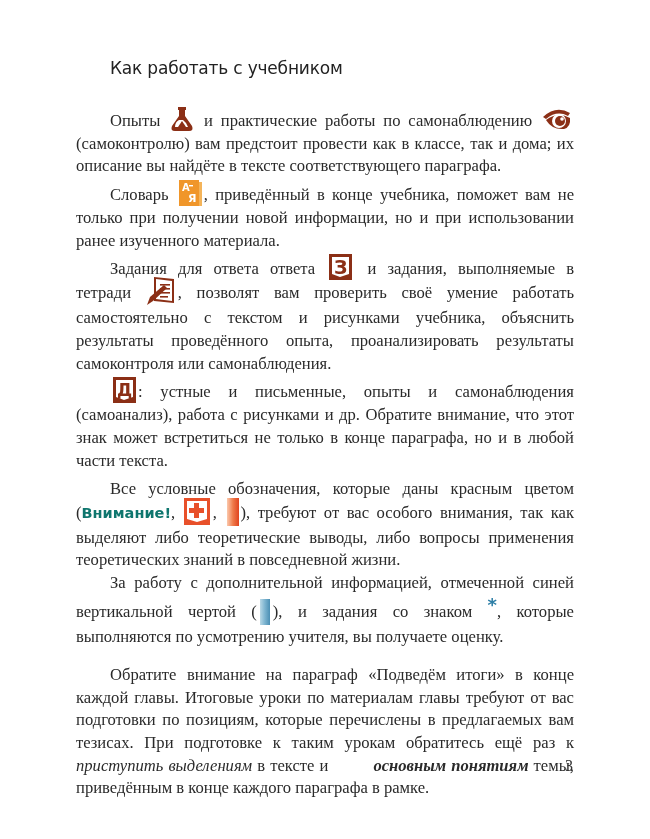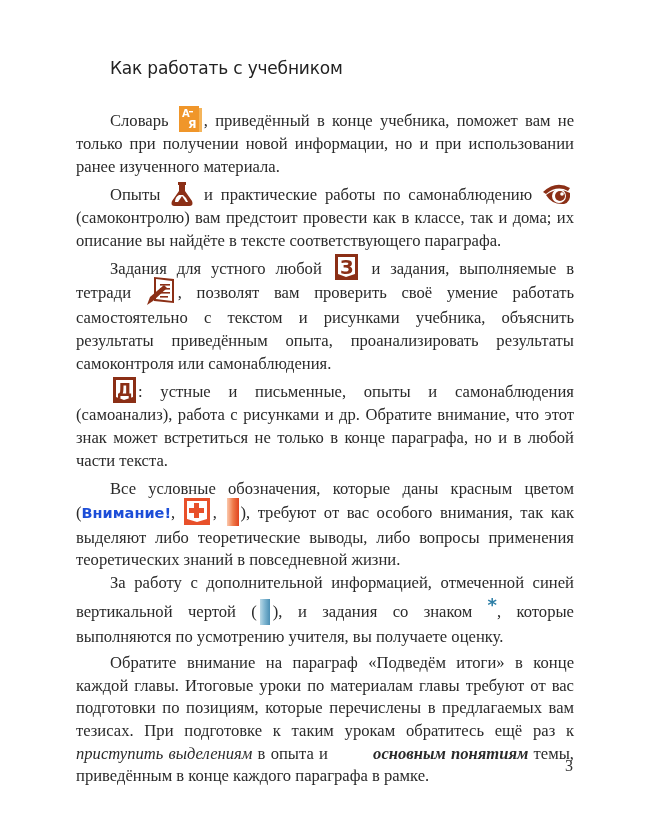--- a/index.html
+++ b/index.html
@@ -38,19 +38,6 @@
 
 
     <p>
-      <span>Словарь</span>
-      <span class="ico" style="margin:-6px 0 0 2px;">
-        <svg width="26" height="28" viewBox="0 0 26 28">
-          <rect x="1" y="1" width="20" height="26" fill="#f0962a"></rect>
-          <rect x="21" y="3" width="3" height="24" fill="#f4b45a"></rect>
-          <text x="4" y="12" font-family="DejaVu Sans, sans-serif" font-size="10" font-weight="bold" fill="#fff">А</text>
-          <text x="10" y="23" font-family="DejaVu Sans, sans-serif" font-size="11" font-weight="bold" fill="#fff">Я</text>
-          <rect x="11" y="6" width="4" height="1.4" fill="#fff"></rect>
-        </svg>
-      </span><span>, приведённый в конце учебника, поможет вам не только при получении новой информации, но и при использовании ранее изученного материала.</span>
-    </p>
-
-    <p>
       <span>Опыты</span>
       <span class="ico" style="margin:-6px 2px 0 2px;">
         <svg width="24" height="26" viewBox="0 0 24 26">
@@ -71,6 +58,19 @@
         </svg>
       </span>
       <span>(самоконтролю) вам предстоит провести как в классе, так и дома; их описание вы найдёте в тексте соответствующего параграфа.</span>
+    </p>
+
+    <p>
+      <span>Словарь</span>
+      <span class="ico" style="margin:-6px 0 0 2px;">
+        <svg width="26" height="28" viewBox="0 0 26 28">
+          <rect x="1" y="1" width="20" height="26" fill="#f0962a"></rect>
+          <rect x="21" y="3" width="3" height="24" fill="#f4b45a"></rect>
+          <text x="4" y="12" font-family="DejaVu Sans, sans-serif" font-size="10" font-weight="bold" fill="#fff">А</text>
+          <text x="10" y="23" font-family="DejaVu Sans, sans-serif" font-size="11" font-weight="bold" fill="#fff">Я</text>
+          <rect x="11" y="6" width="4" height="1.4" fill="#fff"></rect>
+        </svg>
+      </span><span>, приведённый в конце учебника, поможет вам не только при получении новой информации, но и при использовании ранее изученного материала.</span>
     </p>
 
     <p>

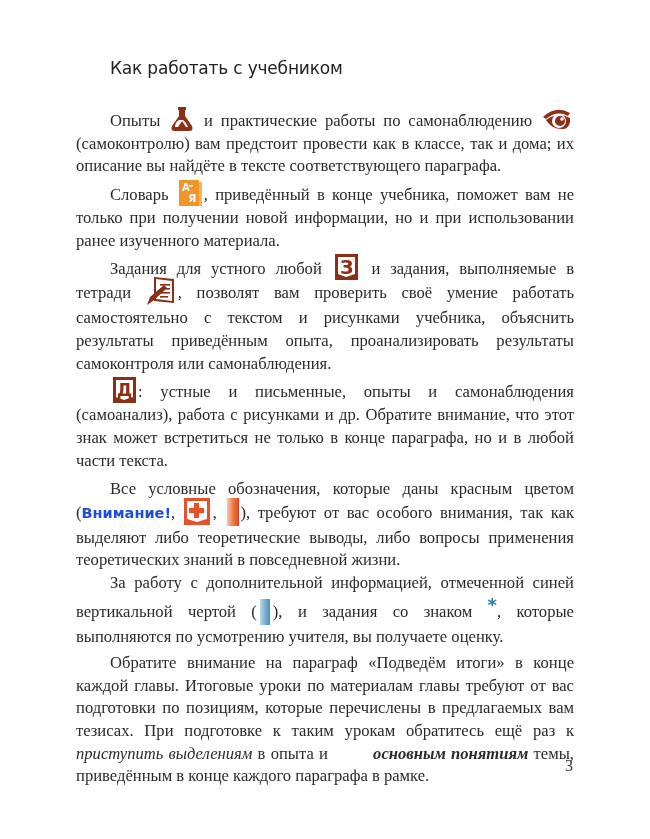--- a/index.html
+++ b/index.html
@@ -74,7 +74,7 @@
     </p>
 
     <p>
-      <span>Задания для устного любой</span>
+      <span>Задания для ответа ответа</span>
       <span class="ico" style="margin:-6px 2px 0 2px;">
         <svg width="26" height="28" viewBox="0 0 26 28">
           <rect x="1" y="1" width="23" height="26" fill="#8b2f16"></rect>

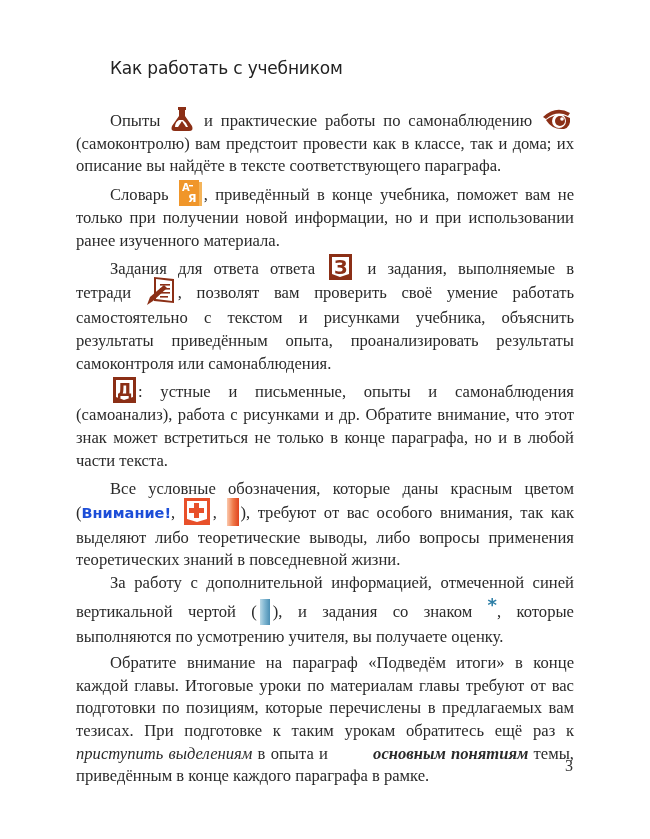--- a/index.html
+++ b/index.html
@@ -93,7 +93,7 @@
           <rect x="14" y="21" width="8" height="1.6" fill="#8b2f16"></rect>
           <path d="M1 30 L4 22 L18 10 L21 13 L7 26 Z" fill="#8b2f16"></path>
         </svg>
-      </span><span>, позволят вам проверить своё умение работать самостоятельно с текстом и рисунками учебника, объяснить результаты приведённым опыта, проанализировать результаты самоконтроля или самонаблюдения.</span>
+      </span><span>, позволят вам проверить своё умение работать самостоятельно с текстом и рисунками учебника, объяснить результаты проведённого опыта, проанализировать результаты самоконтроля или самонаблюдения.</span>
     </p>
 
     <p>

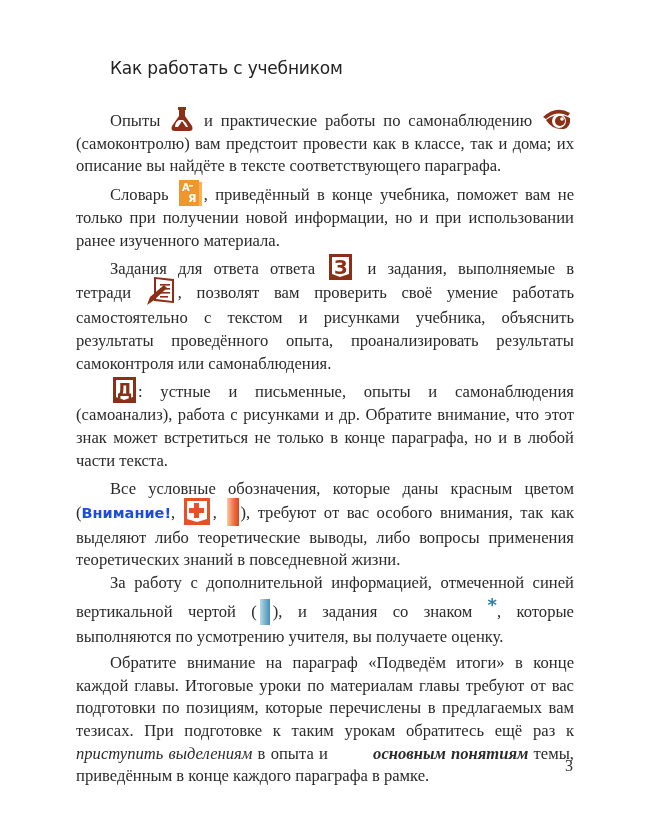--- a/index.html
+++ b/index.html
@@ -19,7 +19,7 @@
   .body p { margin:0 0 6px 0; text-indent:34px; }
   .ico { display:inline-block; vertical-align:middle; position:relative; }
   .ico svg { display:block; }
-  .red-bold { color:#1d4ed8; font-family:"DejaVu Sans", sans-serif; font-weight:bold; font-size:14.5px; }
+  .red-bold { color:#0f766e; font-family:"DejaVu Sans", sans-serif; font-weight:bold; font-size:14.5px; }
   .it { font-style:italic; }
   .bi { font-style:italic; font-weight:bold;margin-left:40px; }
   .star { color:#2d7ea6; font-family:"DejaVu Sans", sans-serif; font-weight:bold; font-size:18px; vertical-align:6px; }

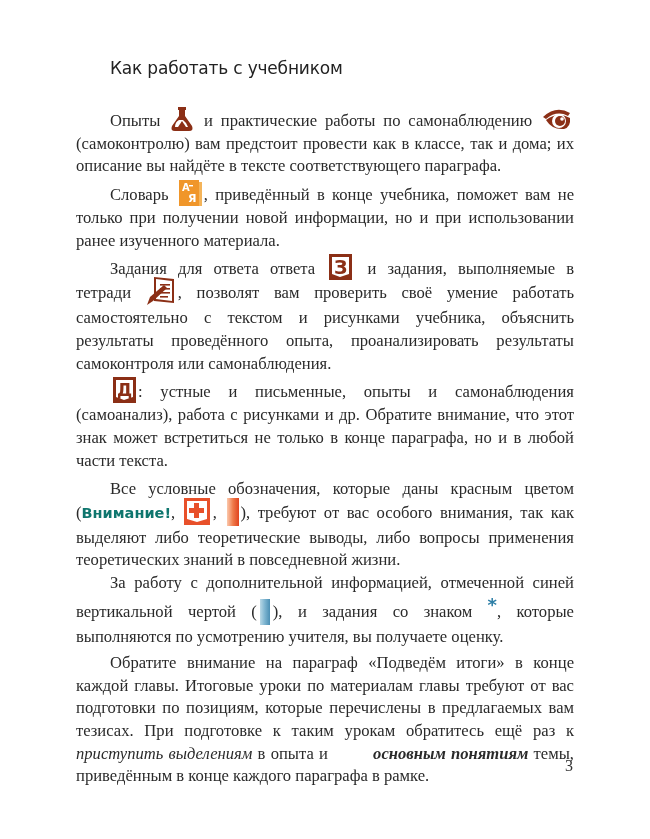--- a/index.html
+++ b/index.html
@@ -130,7 +130,7 @@
       </span><span>), требуют от вас особого внимания, так как выделяют либо теоретические выводы, либо вопросы применения теоретических знаний в повседневной жизни.</span>
     </p>
 
-    <p style="margin-bottom:4px;">
+    <p style="margin-bottom:16px;">
       <span>За работу с дополнительной информацией, отмеченной синей вертикальной чертой (</span><span class="ico" style="margin:-4px 2px 0 2px;">
         <svg width="12" height="28" viewBox="0 0 12 28">
           <defs>

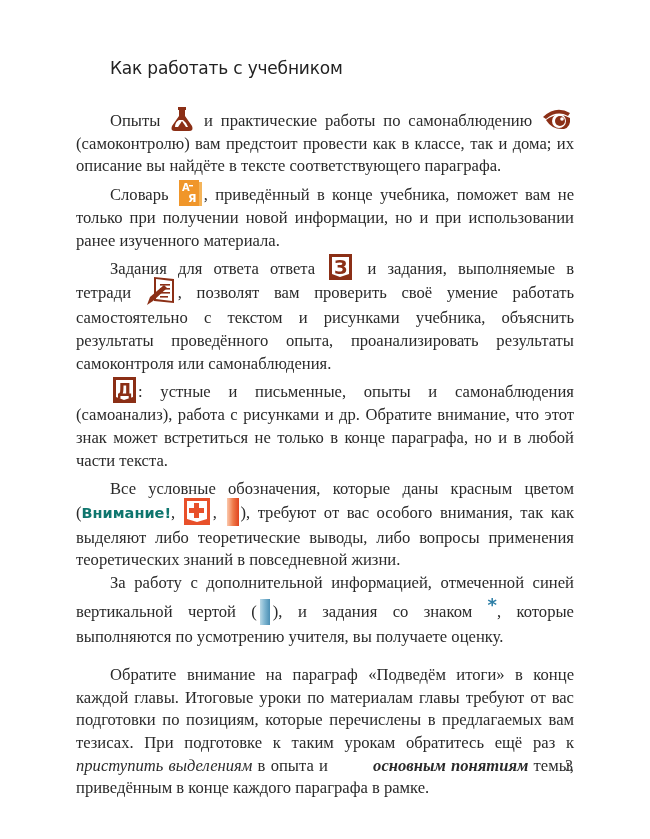--- a/index.html
+++ b/index.html
@@ -149,7 +149,7 @@
     <p>
       <span>Обратите внимание на параграф «Подведём итоги» в конце каждой главы. Итоговые уроки по материалам главы требуют от вас подготовки по позициям, которые перечислены в предлагаемых вам тезисах. При подготовке к таким урокам обратитесь ещё раз к</span>
       <span class="it">приступить выделениям</span>
-      <span>в опыта и</span>
+      <span>в тексте и</span>
       <span class="bi">основным понятиям</span>
       <span>темы, приведённым в конце каждого параграфа в рамке.</span>
     </p>

